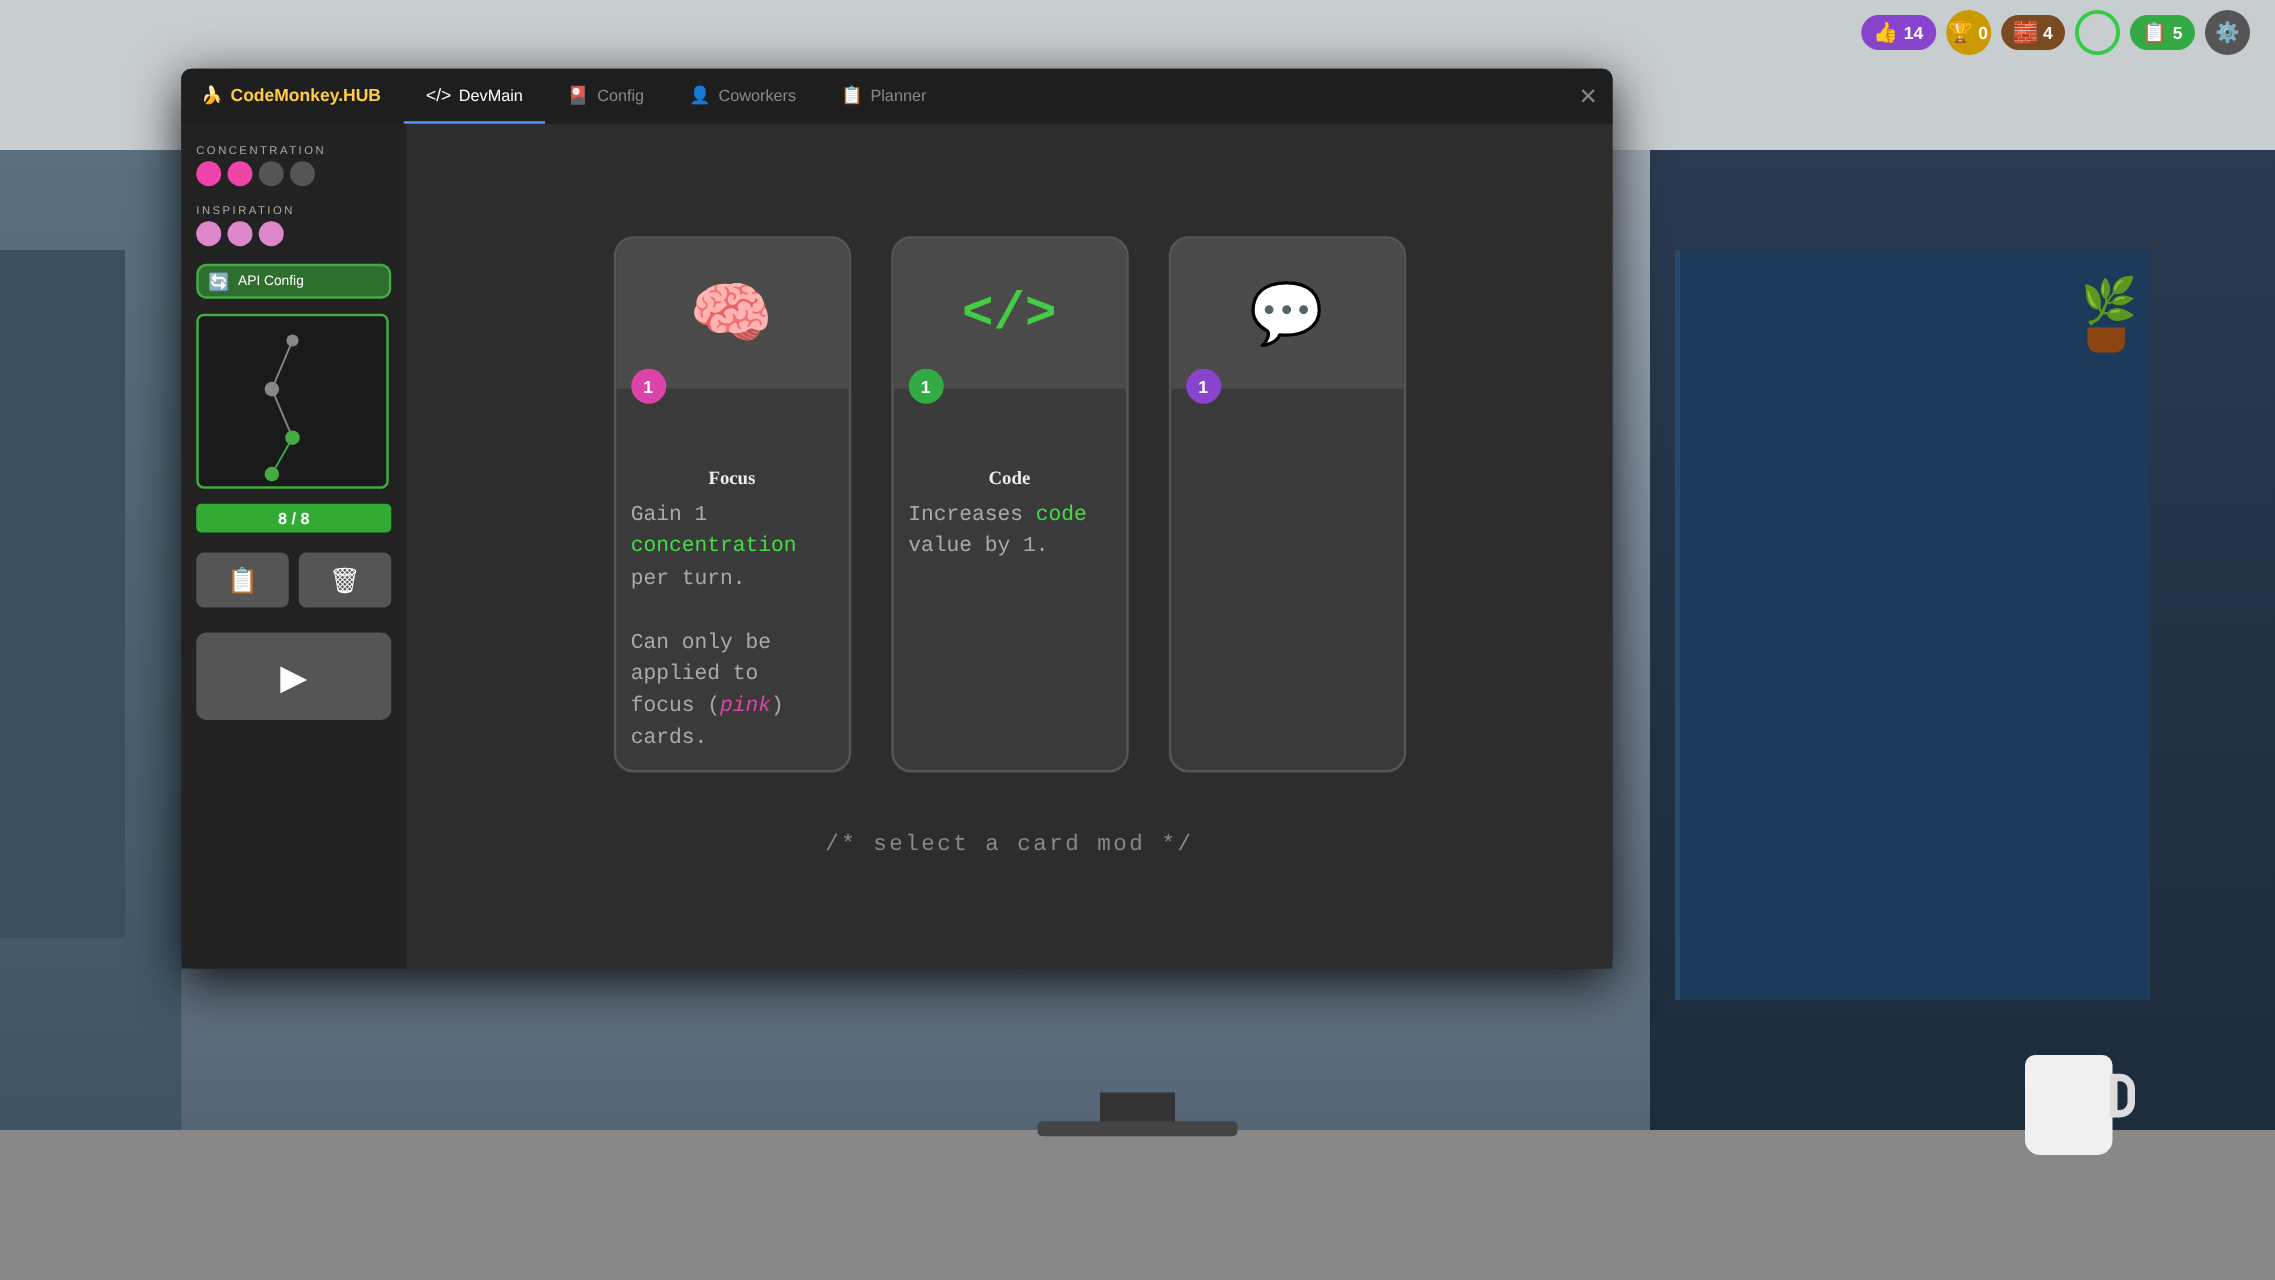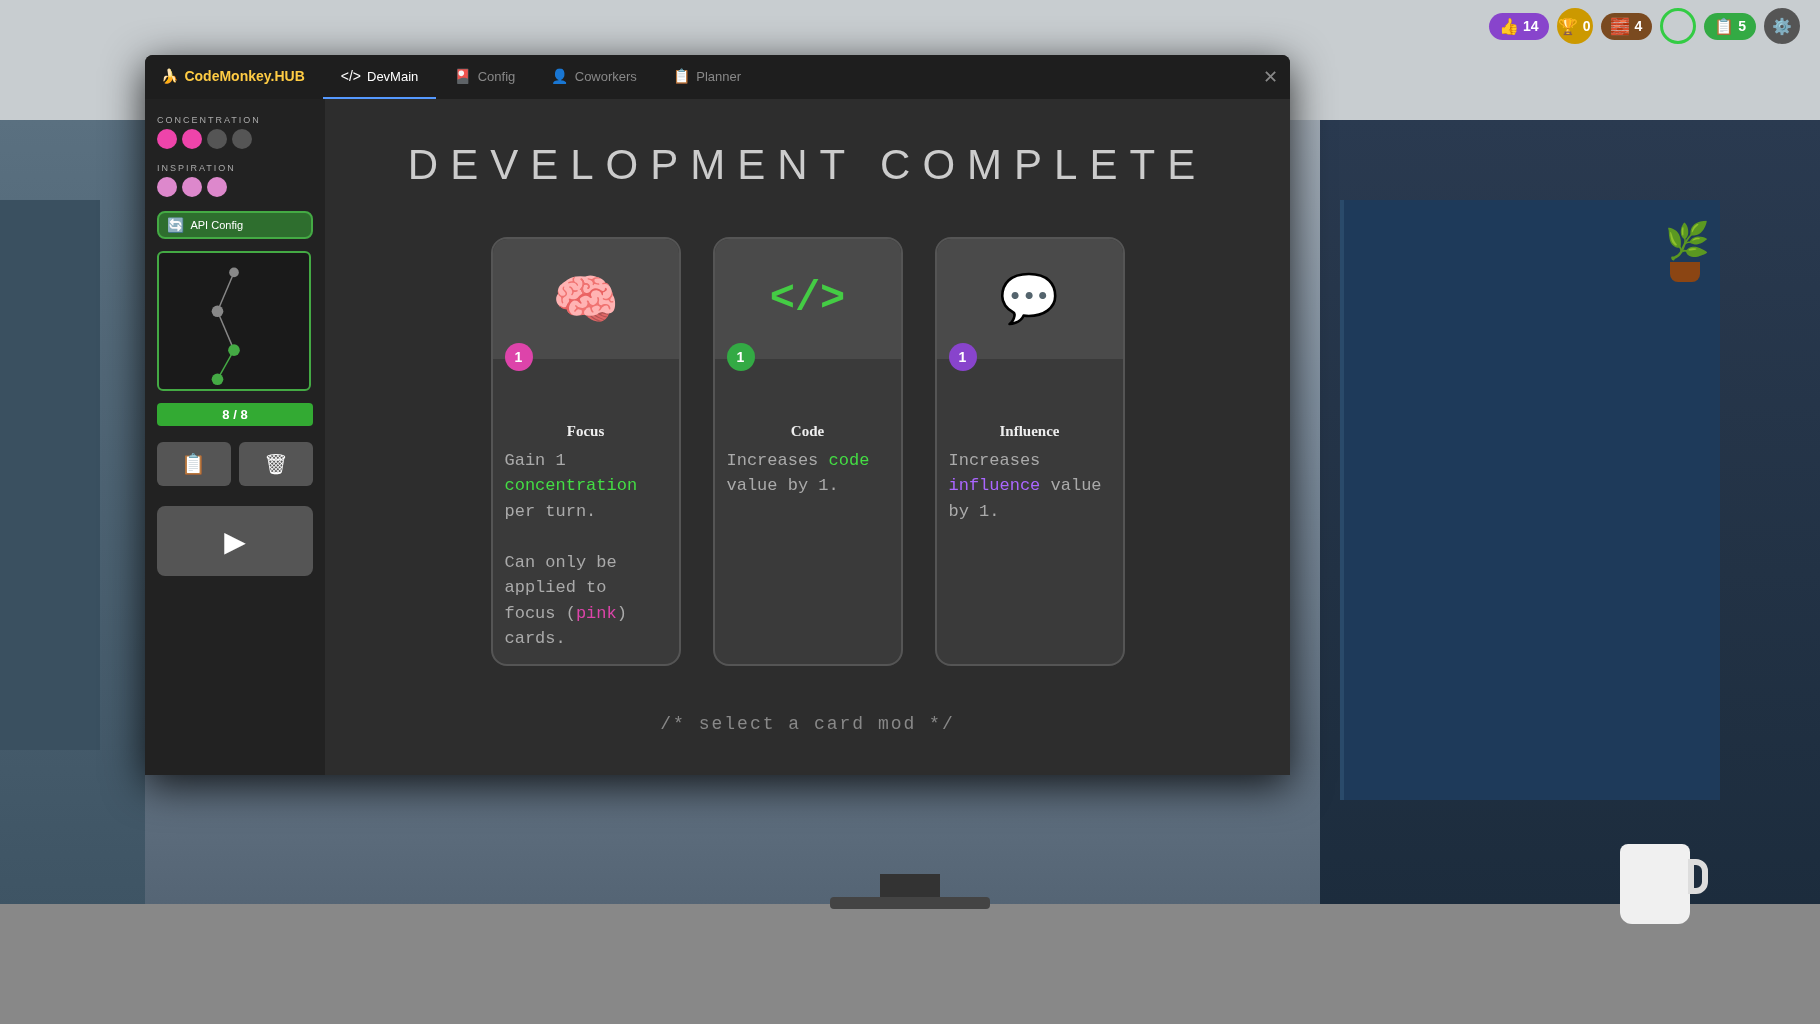--- a/index.html
+++ b/index.html
@@ -551,7 +551,6 @@
     </div>
 
     <div class="content-area">
-      <h1 class="dev-complete-title">DEVELOPMENT COMPLETE</h1>
 
       <div class="cards-row">
 

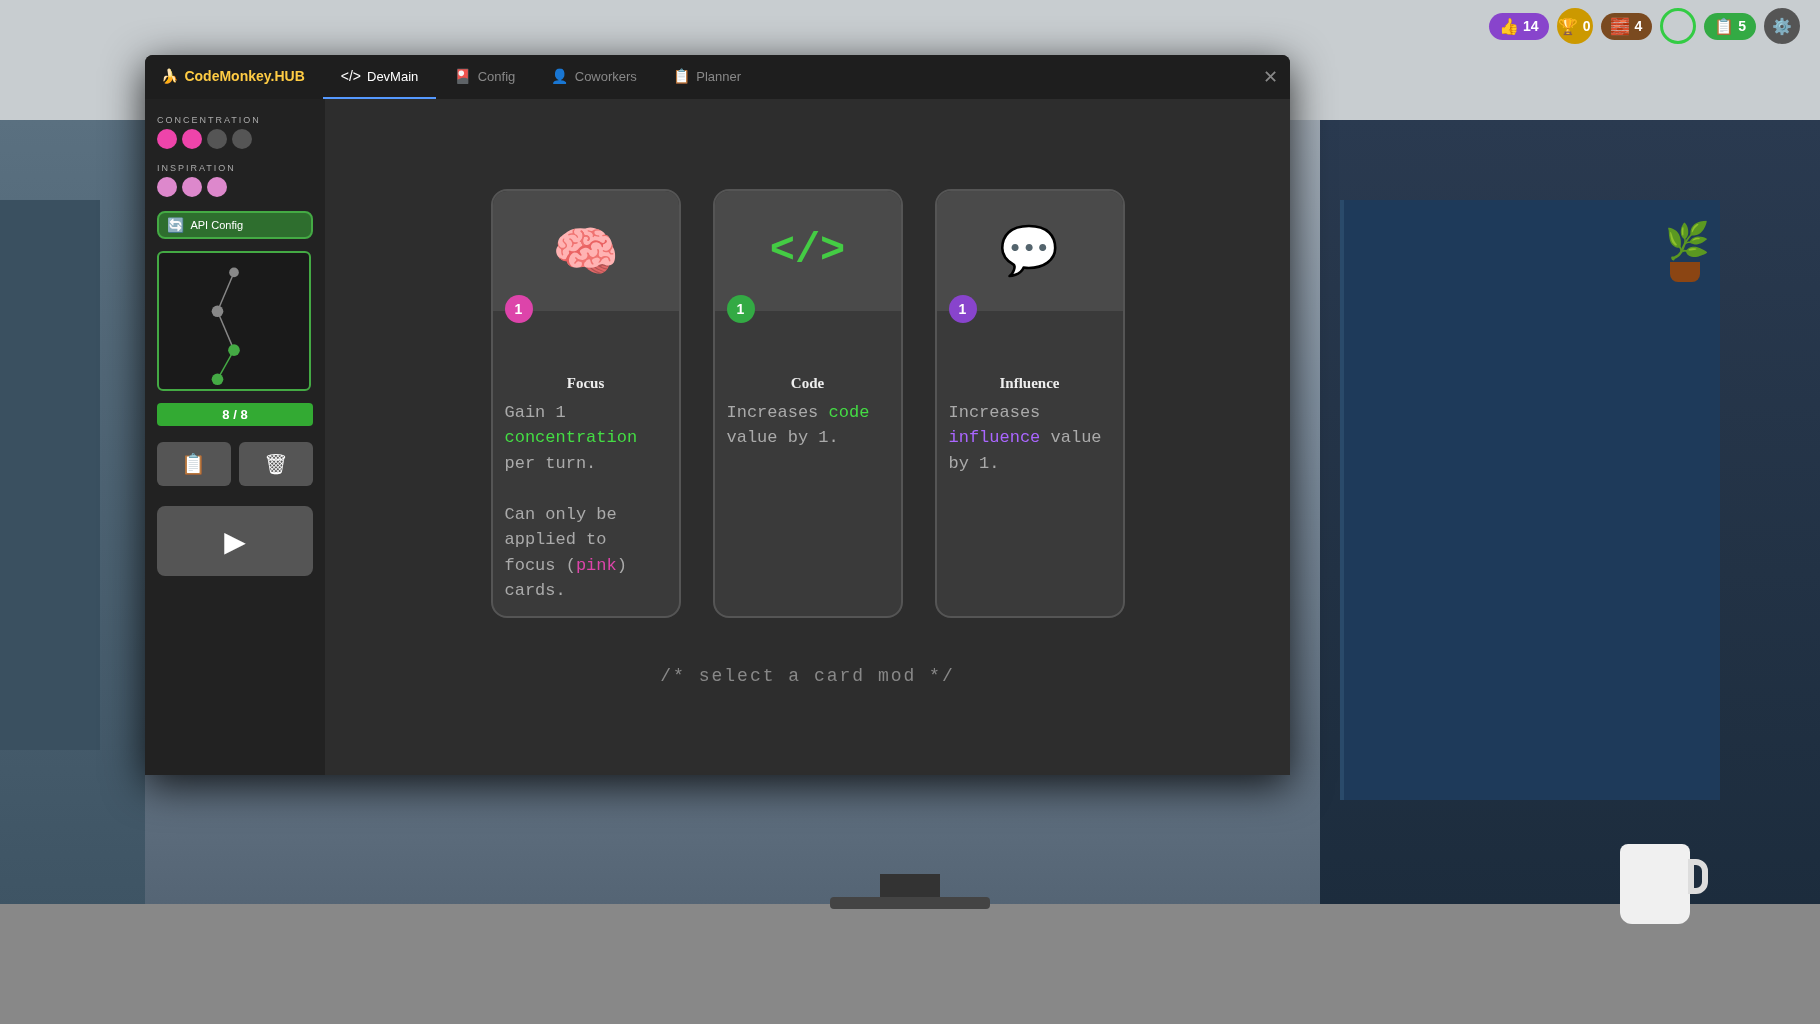--- a/index.html
+++ b/index.html
@@ -586,12 +586,6 @@
             <span style="font-size:48px;">💬</span>
             <div class="card-badge purple">1</div>
           </div>
-          <div class="card-bottom">
-            <div class="card-title">Influence</div>
-            <div class="card-desc">
-              Increases <span class="highlight-purple">influence</span> value by 1.
-            </div>
-          </div>
         </div>
 
       </div>

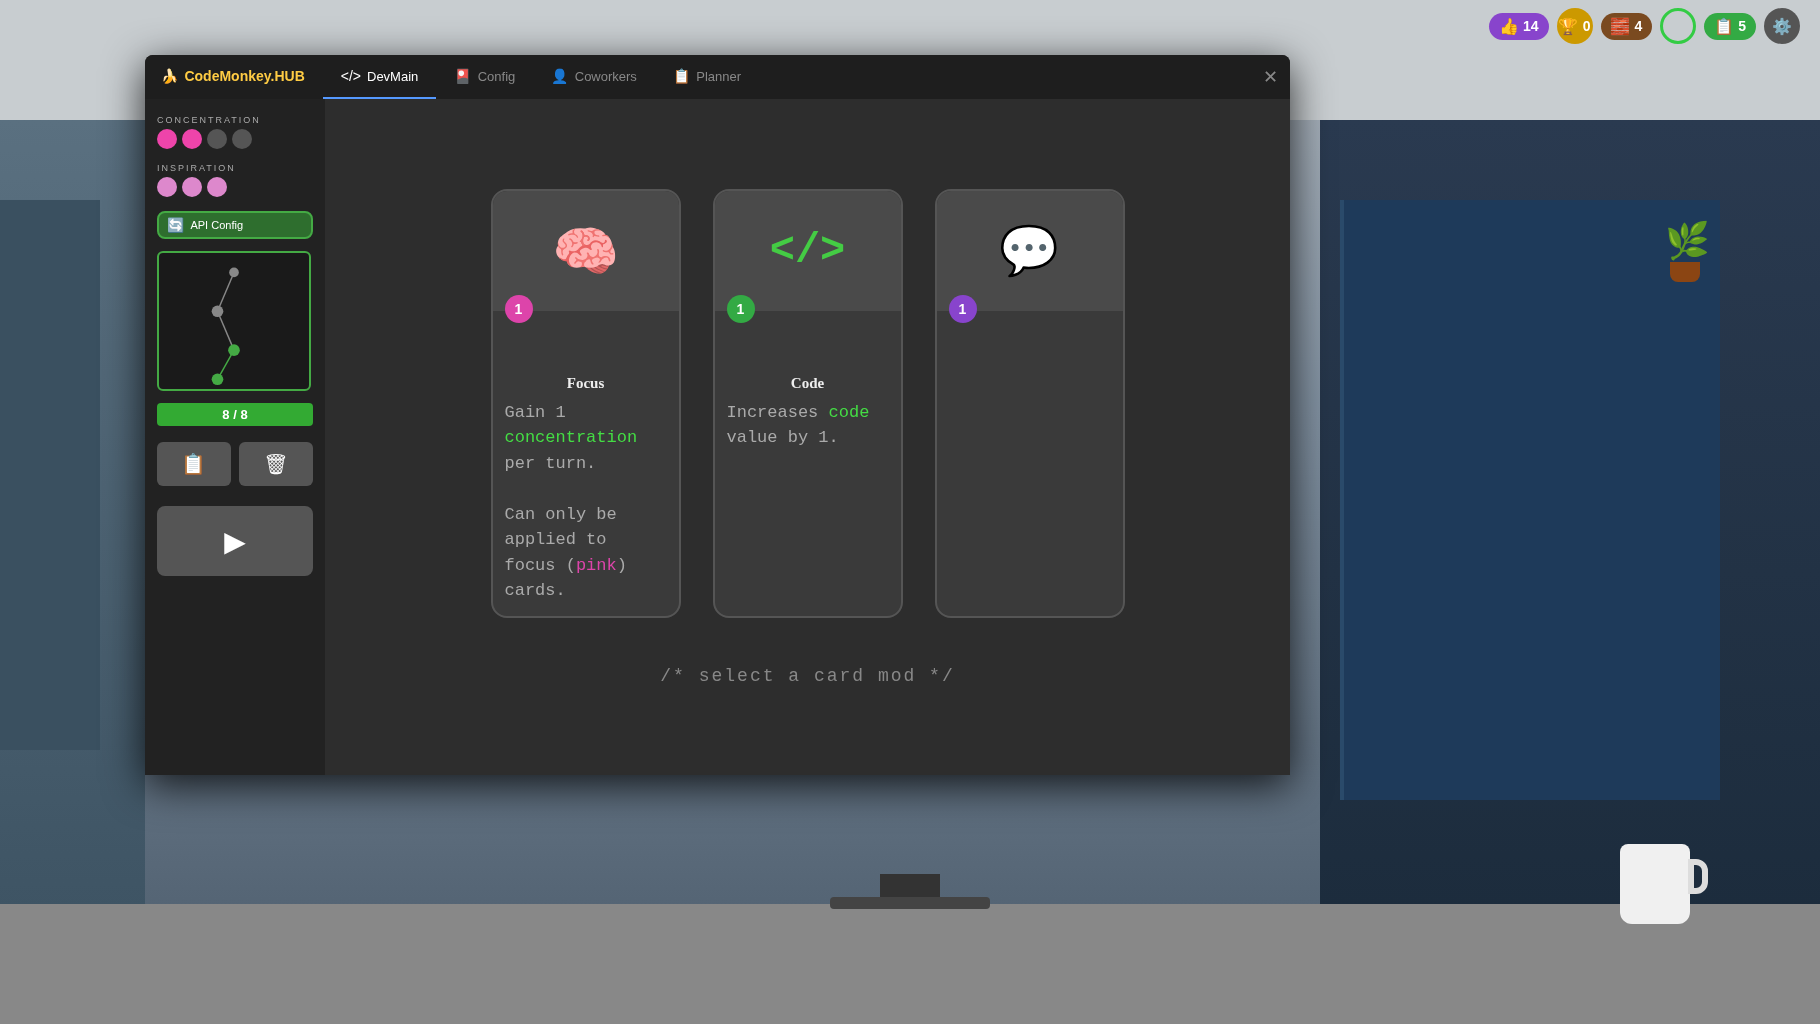--- a/index.html
+++ b/index.html
@@ -373,7 +373,7 @@
       font-family: 'Courier New', monospace;
     }
     .card-desc .highlight-green { color: #44dd44; }
-    .card-desc .highlight-pink { color: #dd44aa; }
+    .card-desc .highlight-pink { color: #dd44aa; font-style: italic; }
     .card-desc .highlight-purple { color: #aa66ff; }
 
     .select-prompt {

